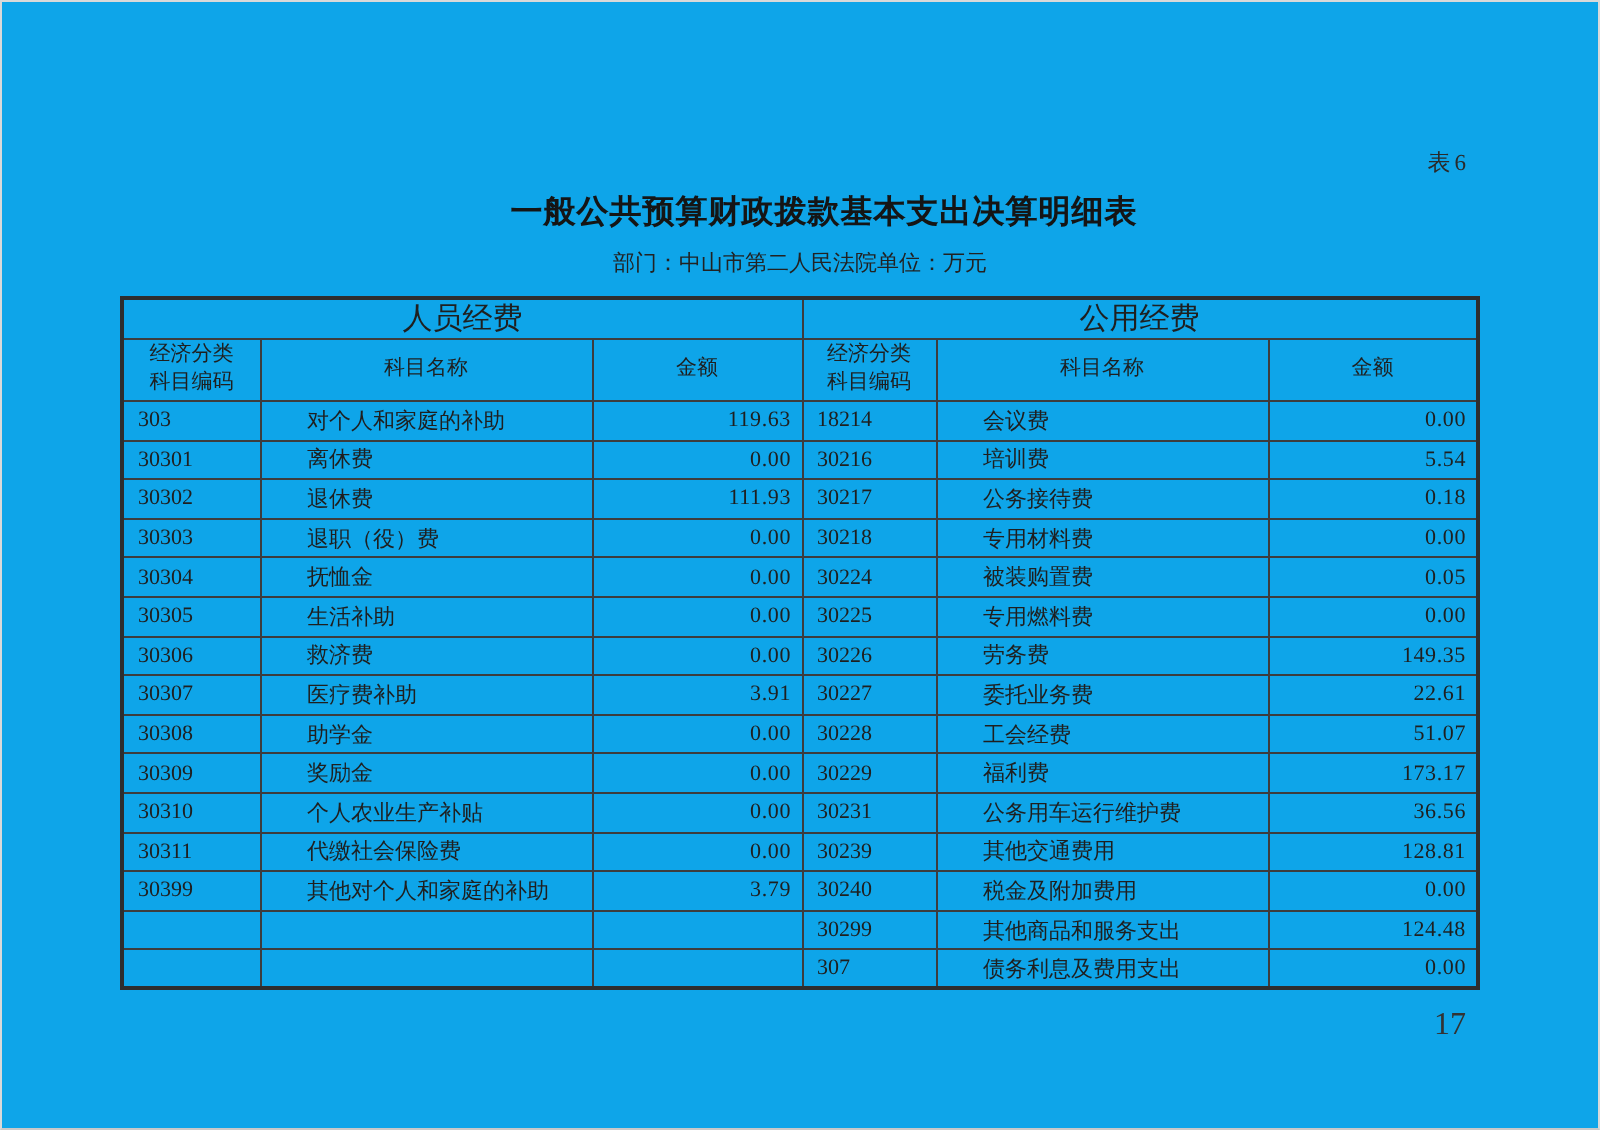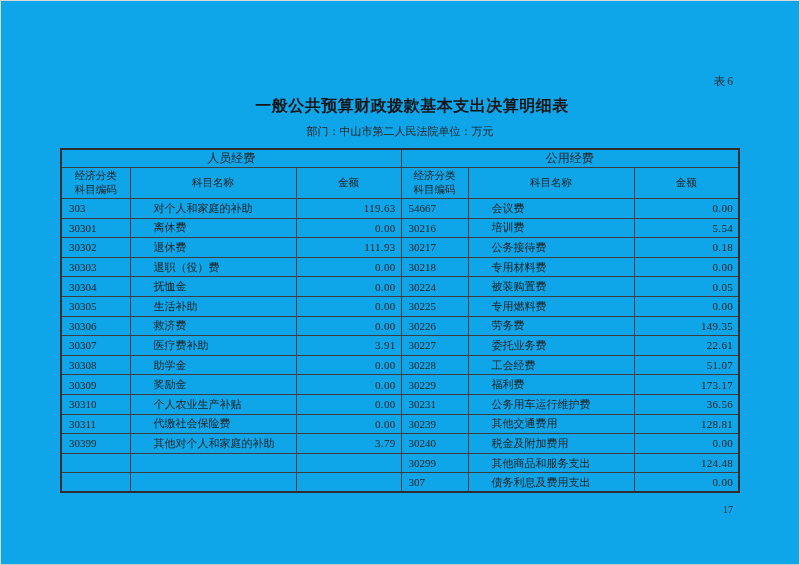--- a/index.html
+++ b/index.html
@@ -62,7 +62,7 @@
   }
   tr.group-row th {
     height: 18px;
-    font-size: 12px;
+    font-size: 15px;
     text-align: center;
     vertical-align: middle;
     color: #1f1f1f;

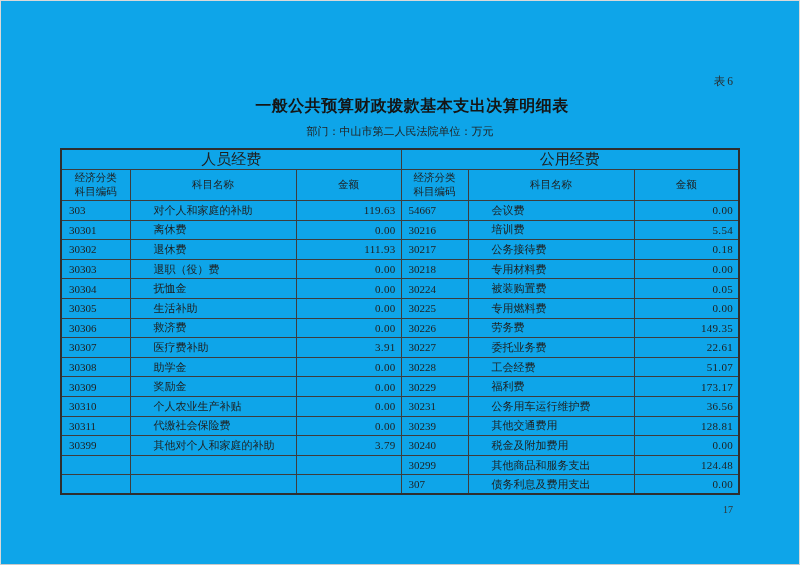--- a/index.html
+++ b/index.html
@@ -139,7 +139,7 @@
           <td class="code">303</td>
           <td class="name">对个人和家庭的补助</td>
           <td class="amount">119.63</td>
-          <td class="code">54667</td>
+          <td class="code">18214</td>
           <td class="name">会议费</td>
           <td class="amount">0.00</td>
         </tr>

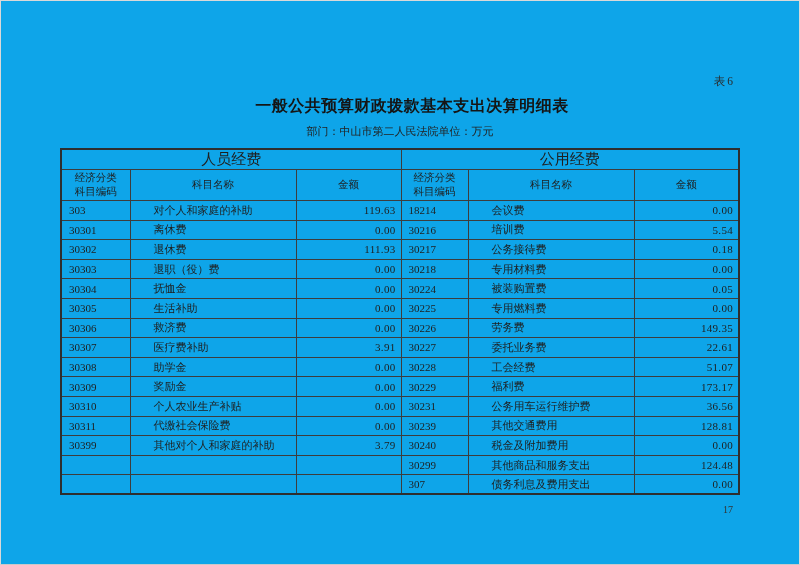--- a/index.html
+++ b/index.html
@@ -87,7 +87,7 @@
     position: absolute;
     top: 503px;
     right: 66px;
-    font-size: 10px;
+    font-size: 16px;
     color: #333;
   }
 </style>

